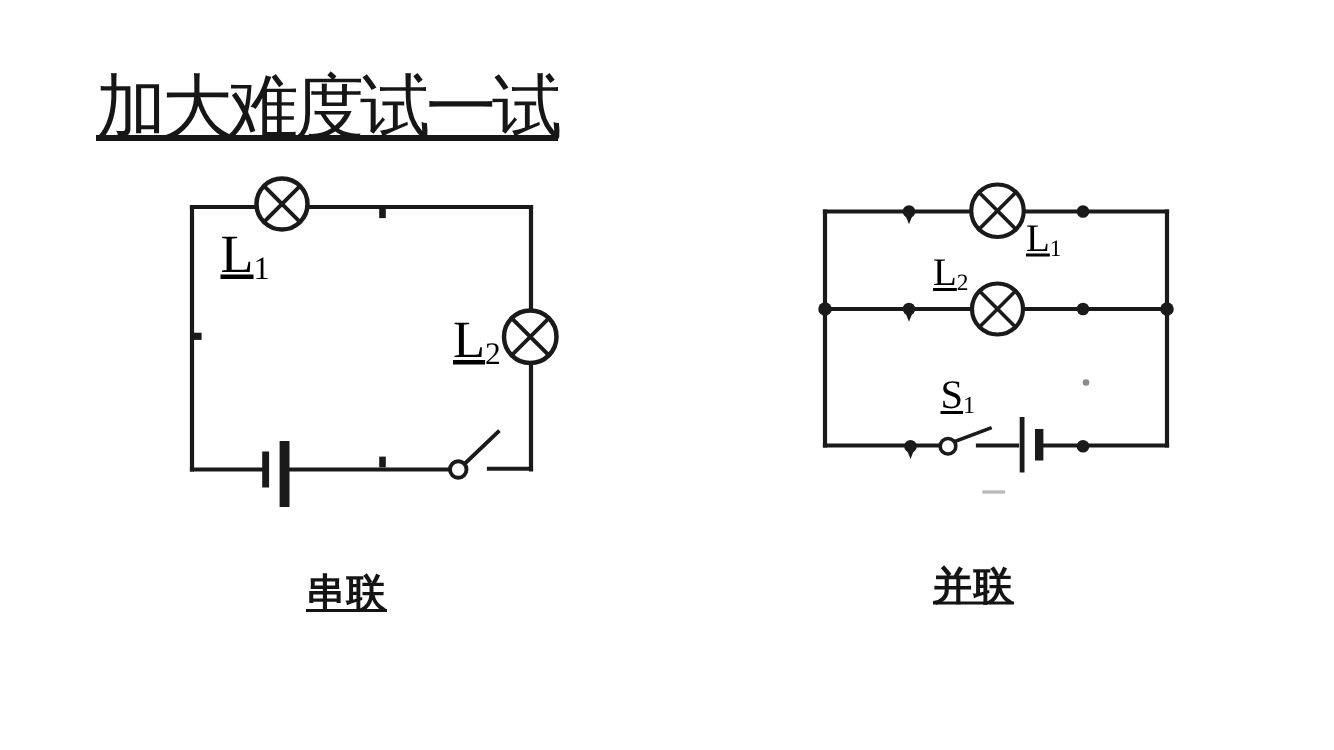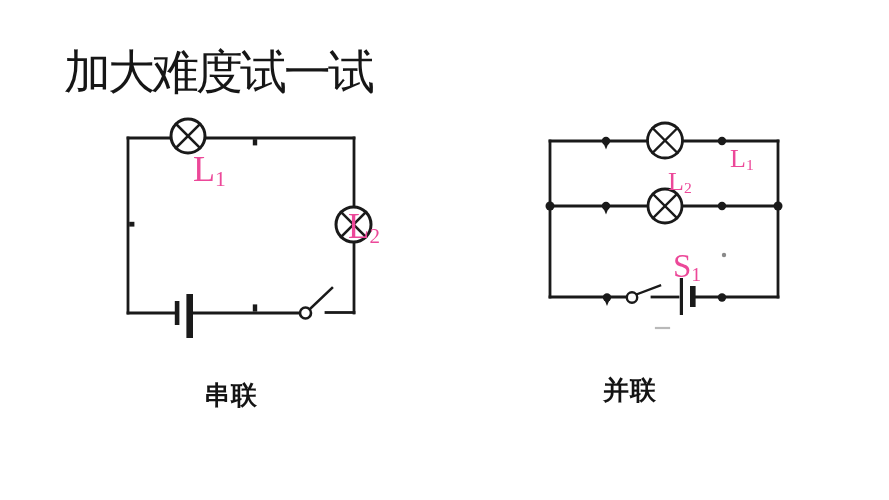--- a/index.html
+++ b/index.html
@@ -7,7 +7,7 @@
     position:relative;width:889px;height:500px;background:#ffffff;overflow:hidden;
     font-family:"Liberation Serif","DejaVu Serif",serif;
   }
-  .abs{position:absolute;}
+  .abs{position:absolute;text-decoration:underline;}
   .title{
     font-size:47px;letter-spacing:-3px;color:#161616;white-space:nowrap;line-height:1;
   }

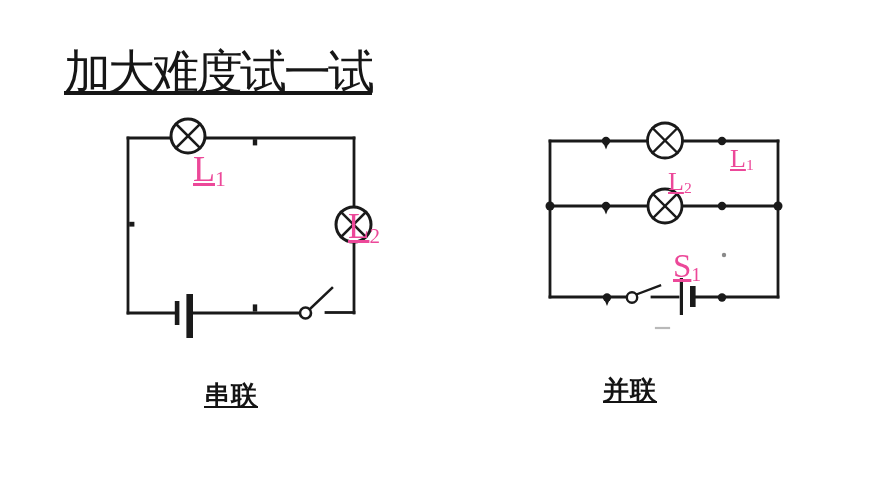--- a/index.html
+++ b/index.html
@@ -11,7 +11,7 @@
   .title{
     font-size:47px;letter-spacing:-3px;color:#161616;white-space:nowrap;line-height:1;
   }
-  .lamp-label{color:#ec4899;line-height:1;white-space:nowrap;margin-left:46px;}
+  .lamp-label{color:#000000;line-height:1;white-space:nowrap;}
   .lamp-label sub{font-size:0.6em;vertical-align:-0.22em;letter-spacing:0;}
   .caption{
     font-family:"Liberation Sans","DejaVu Sans",sans-serif;font-weight:700;

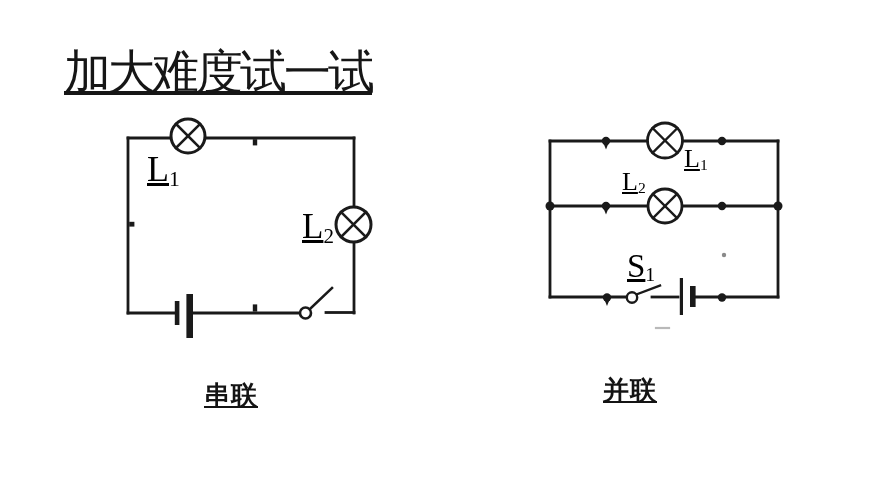--- a/index.html
+++ b/index.html
@@ -126,7 +126,7 @@
 
   <div class="abs lamp-label" style="left:622px;top:169px;font-size:26px;"><span>L</span><sub>2</sub></div>
 
-  <div class="abs lamp-label" style="left:627px;top:250px;font-size:33px;text-align:right;"><span>S</span><sub>1</sub></div>
+  <div class="abs lamp-label" style="left:627px;top:250px;font-size:27px;text-align:right;"><span>S</span><sub>1</sub></div>
 
   <div class="abs caption" style="left:204px;top:382px;">串联</div>
 

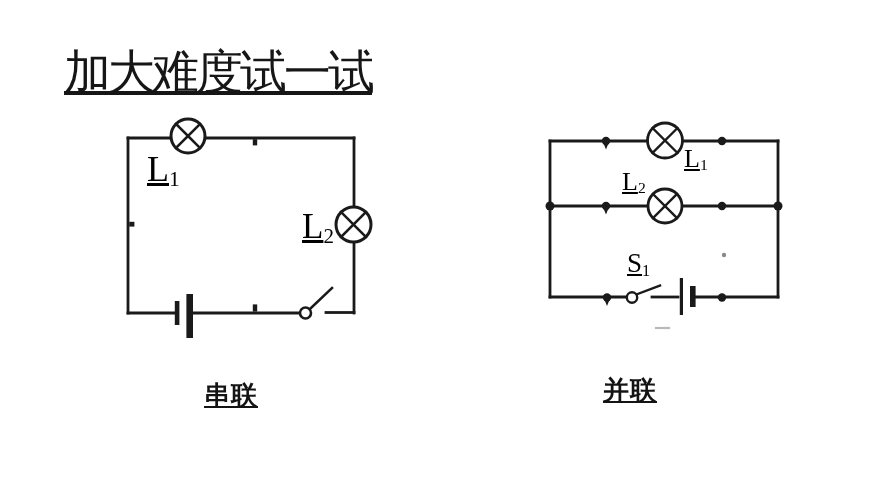--- a/index.html
+++ b/index.html
@@ -130,7 +130,7 @@
 
   <div class="abs caption" style="left:204px;top:382px;">串联</div>
 
-  <div class="abs caption" style="left:603px;top:377px;">并联</div>
+  <div class="abs caption" style="left:622px;top:377px;">并联</div>
 
 </div>
 

